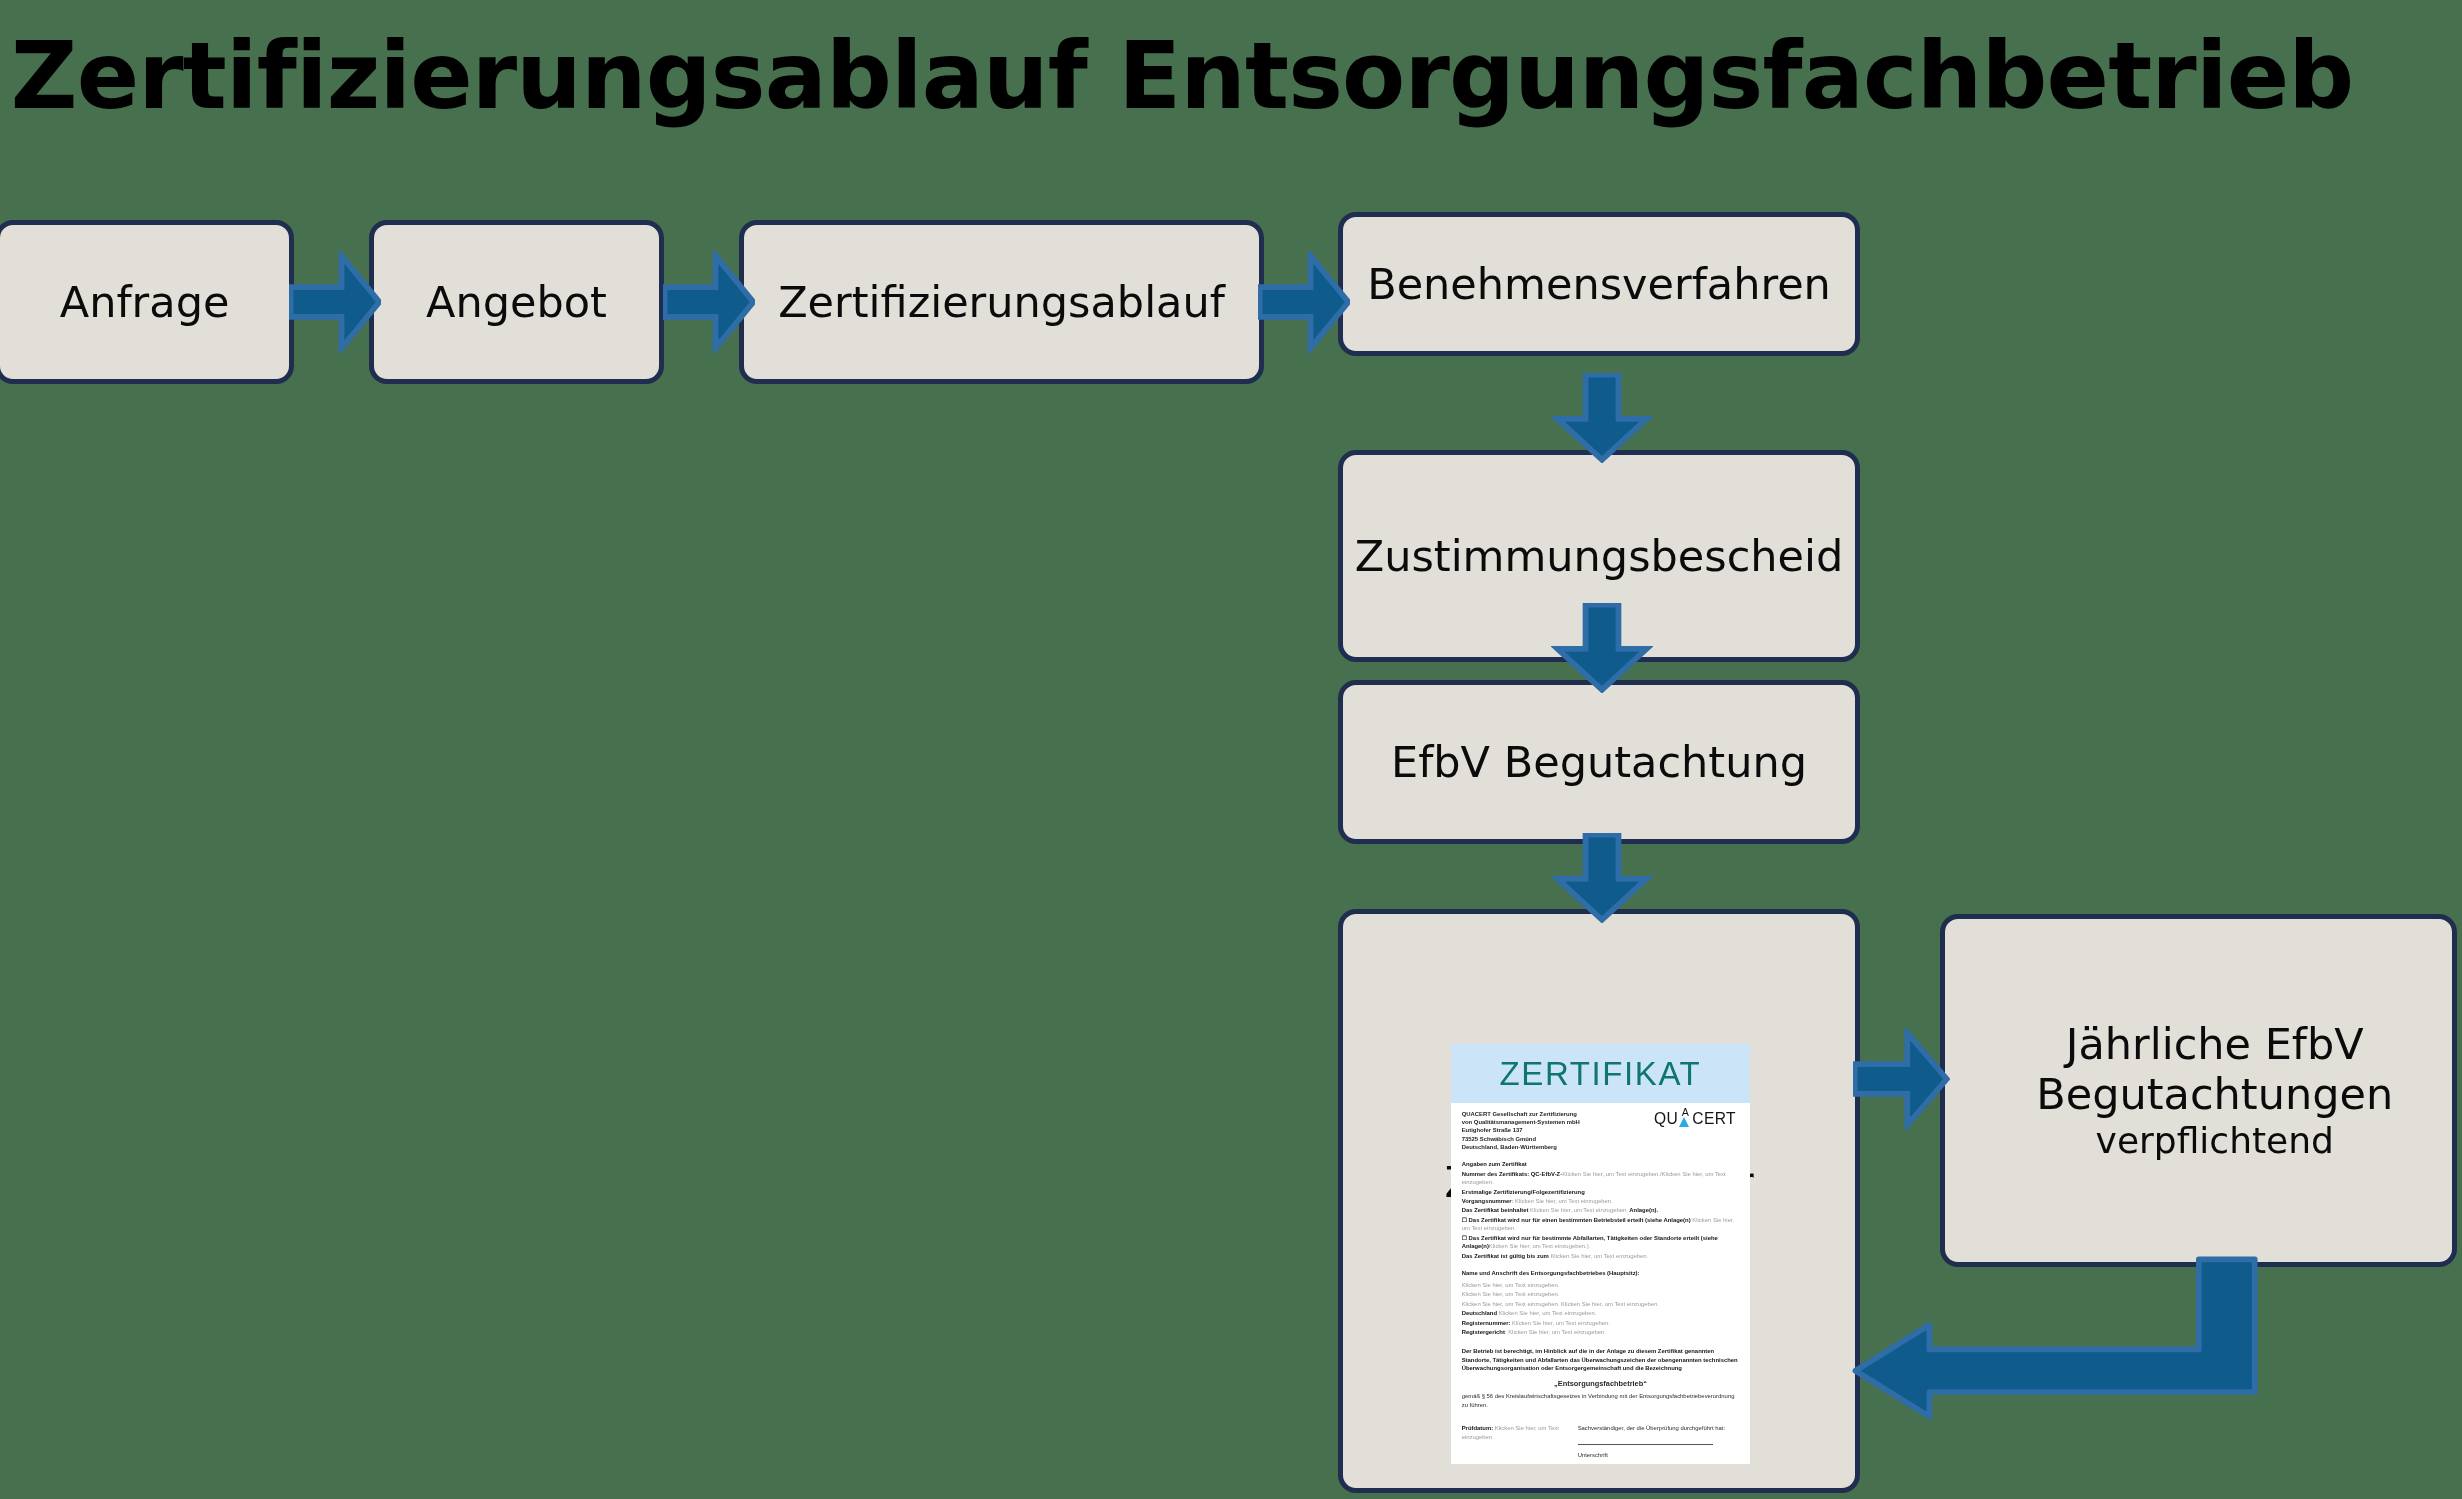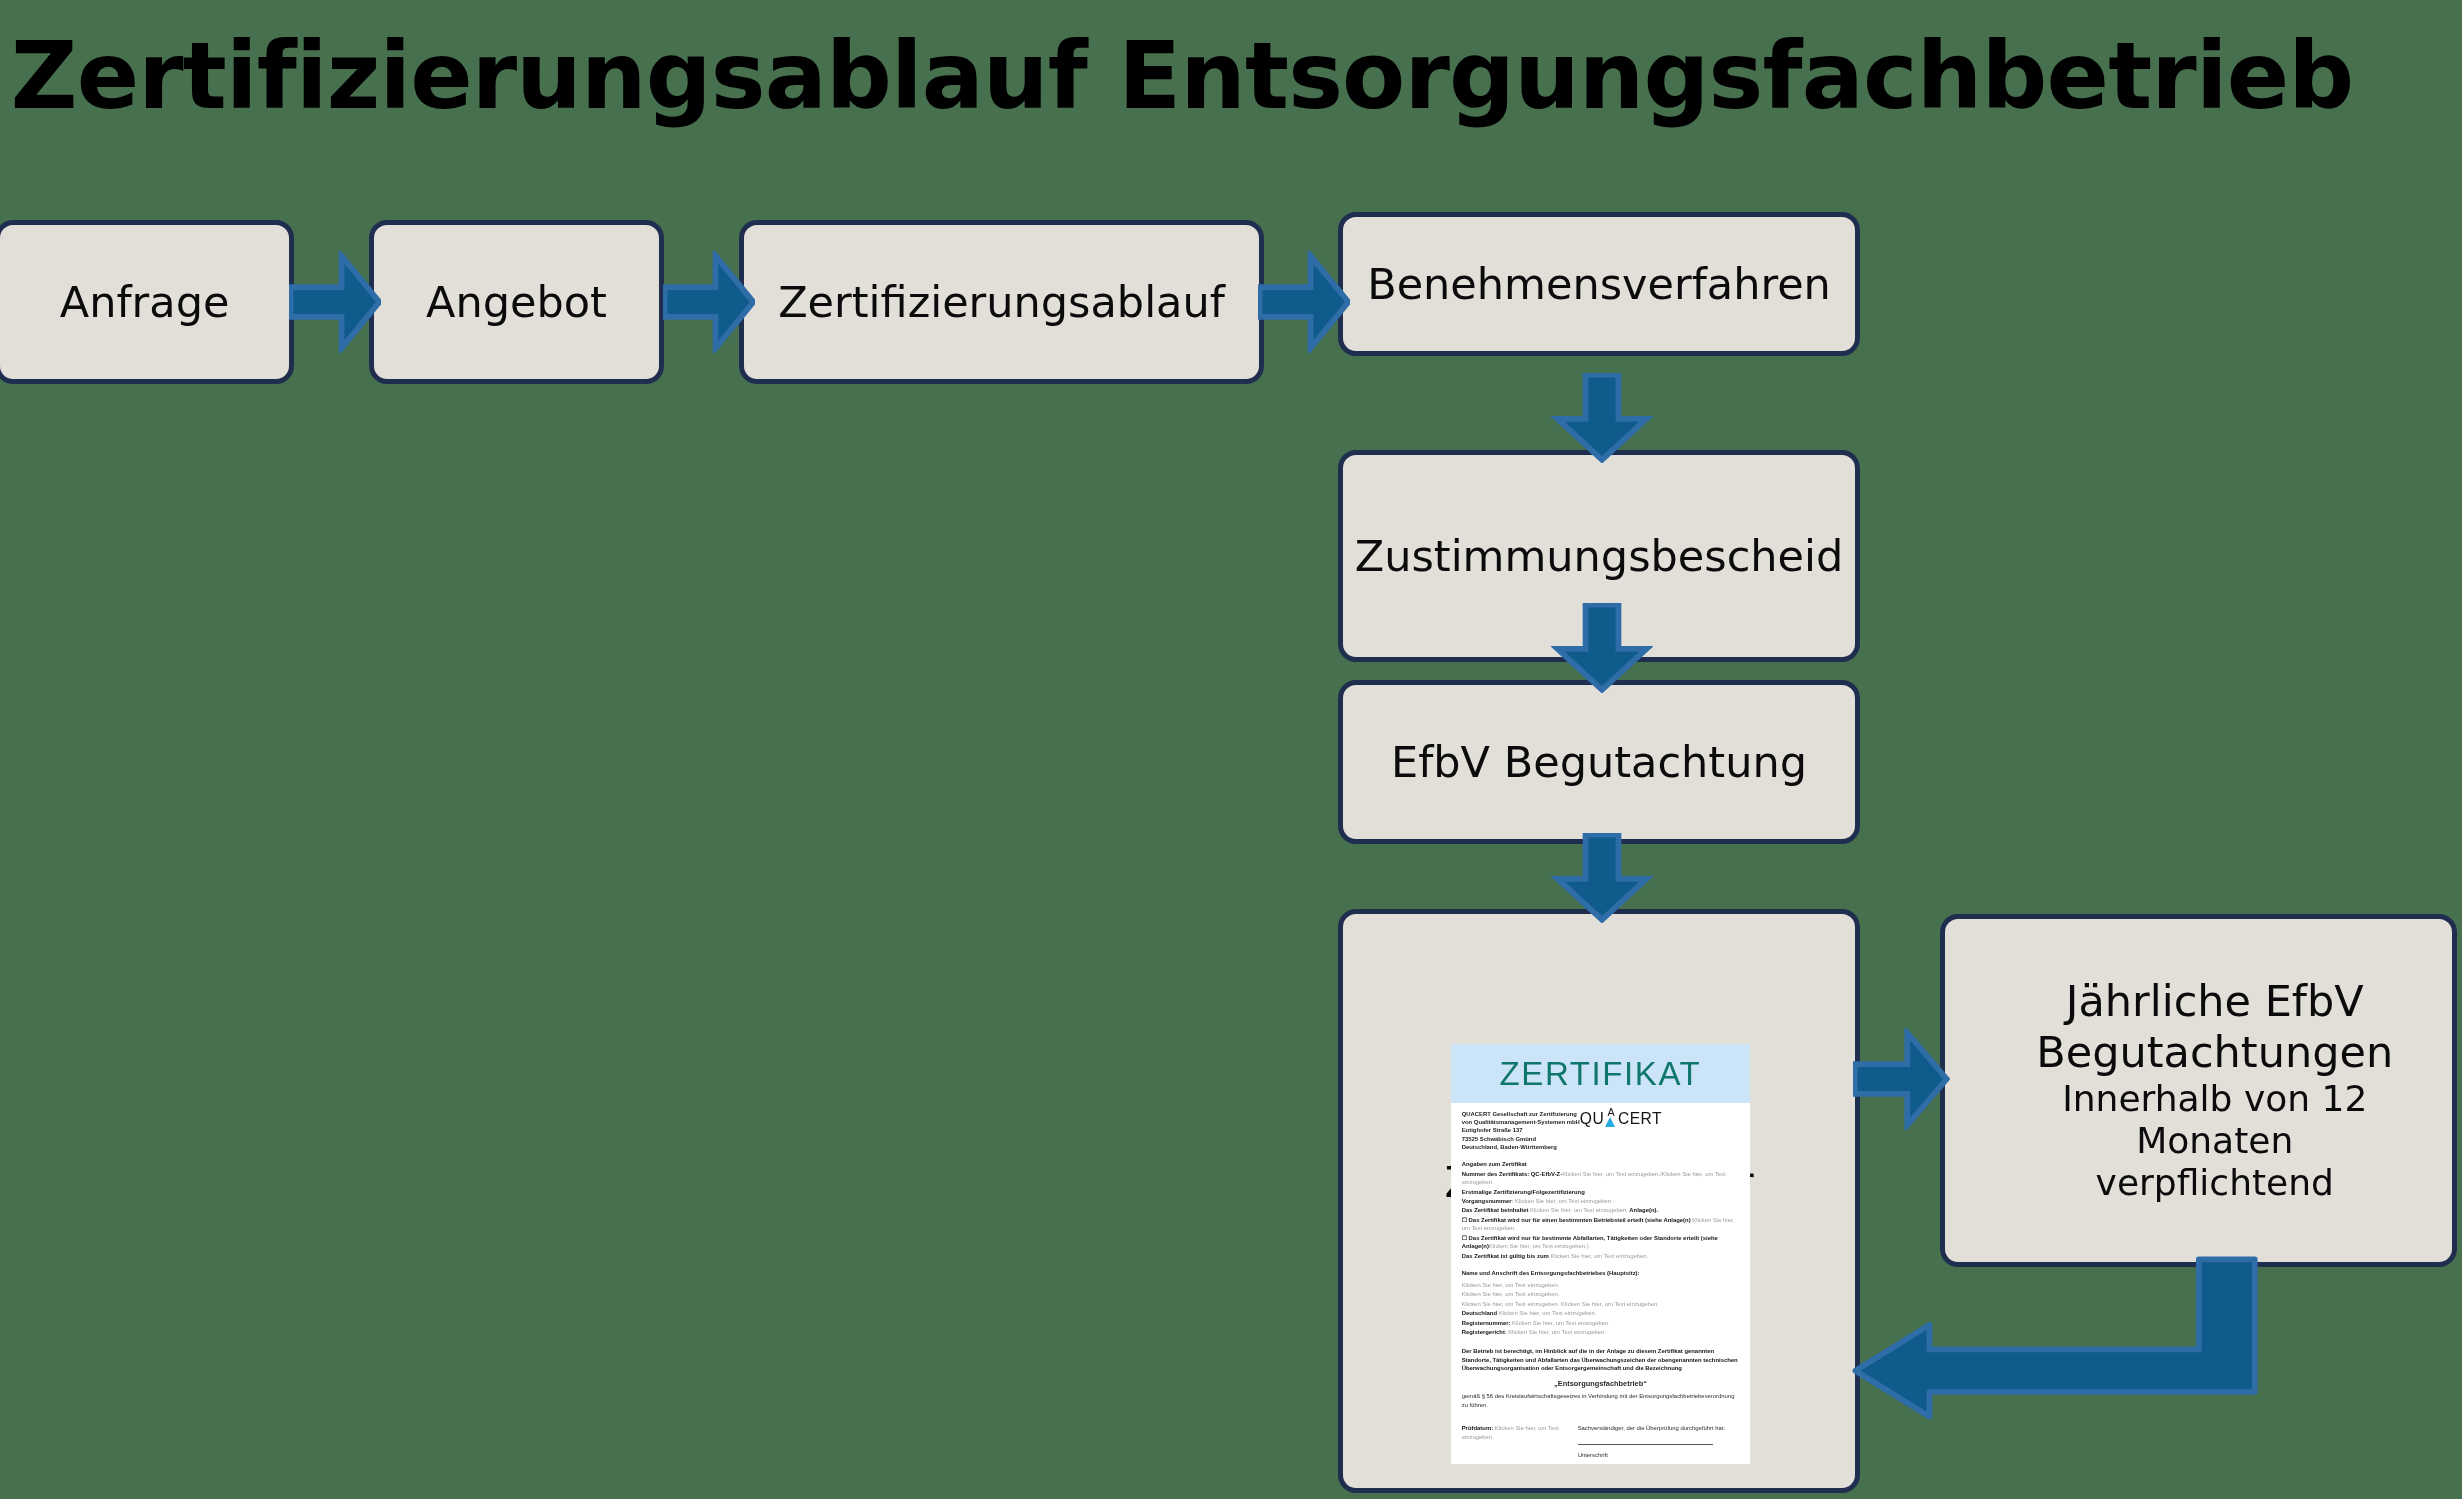--- a/index.html
+++ b/index.html
@@ -74,7 +74,7 @@
     font-weight:400;
   }
   .cert-body{padding:6.6px 10.7px 8.2px 10.7px;}
-  .cert-top{display:flex;align-items:flex-start;}
+  .cert-top{display:flex;justify-content:space-between;align-items:flex-start;}
   .cert-addr{font-size:5.9px;line-height:1.42;color:#1f1f1f;font-weight:600;}
   .cert-logo{display:flex;align-items:center;position:relative;margin-right:3.3px;}
   .cert-logo .word{font-size:15.6px;letter-spacing:0.4px;color:#141414;font-weight:400;}

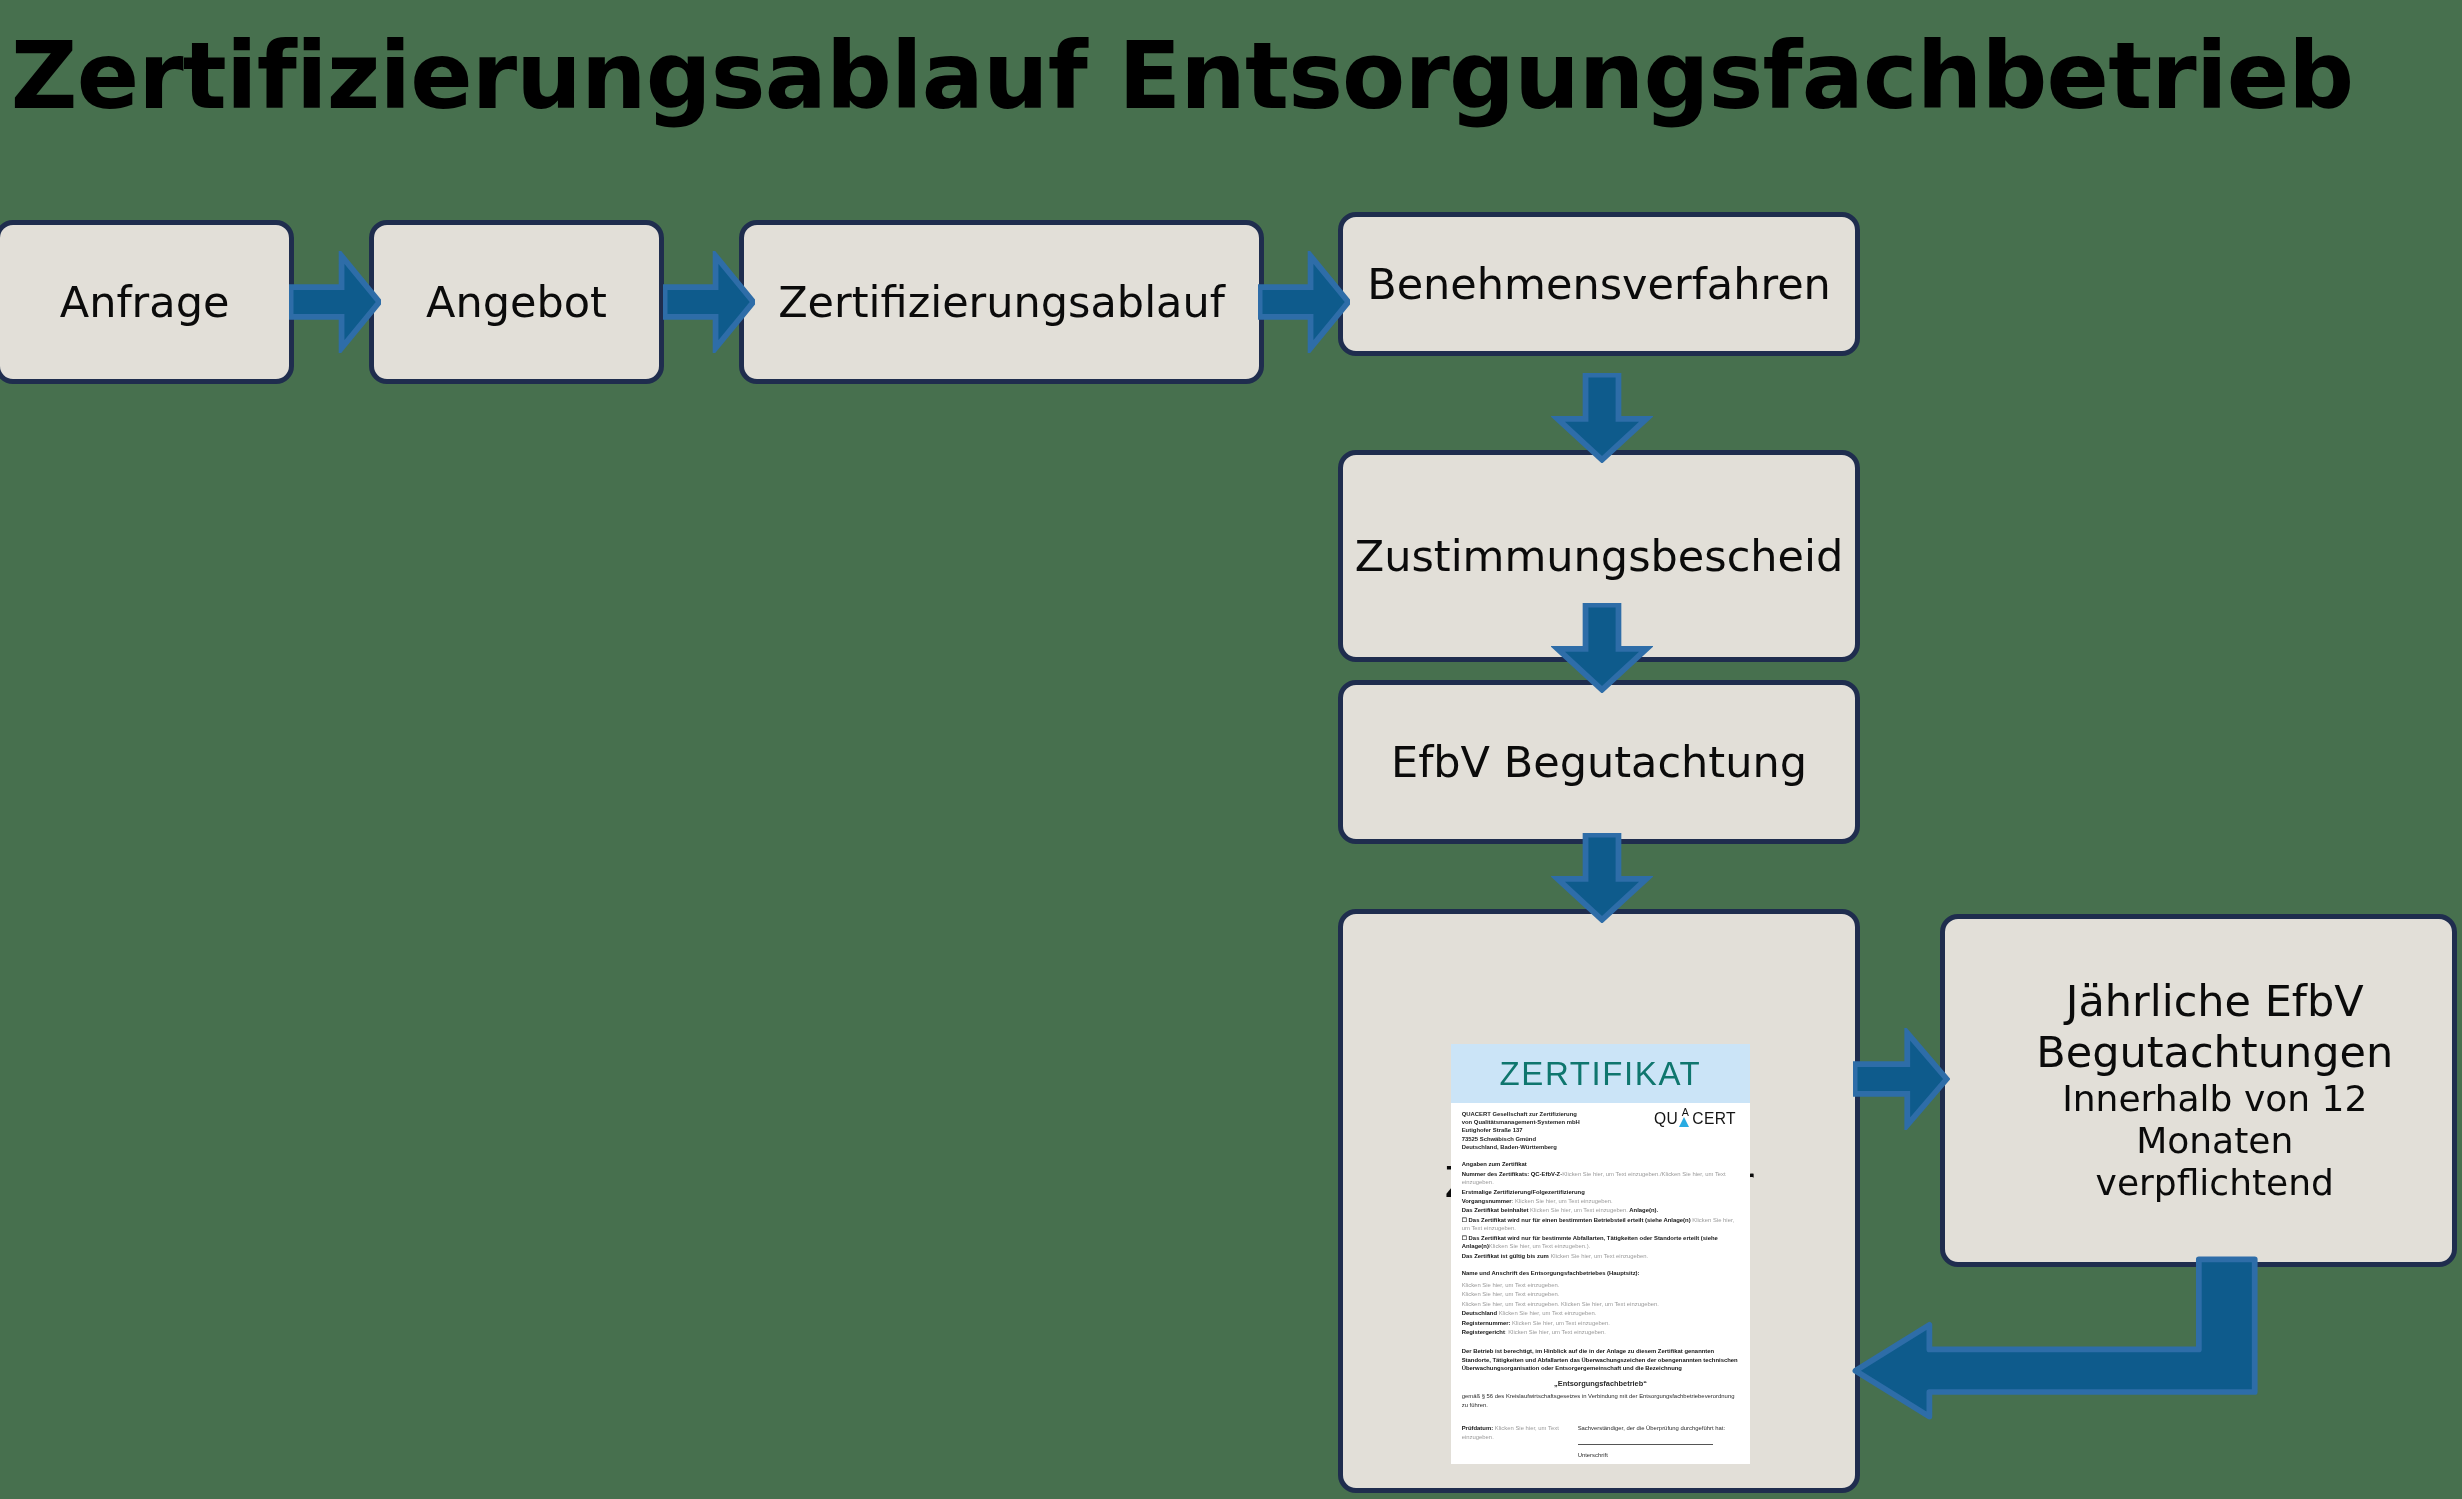--- a/index.html
+++ b/index.html
@@ -139,7 +139,6 @@
   <div class="node" style="left:1940px;top:914px;width:517px;height:353px;flex-direction:column;justify-content:center;padding-left:44px;">
     <span class="lbl">Jährliche EfbV</span>
     <span class="lbl">Begutachtungen</span>
-    <span class="sub">Innerhalb von 12 Monaten</span>
     <span class="sub">verpflichtend</span>
   </div>
 

